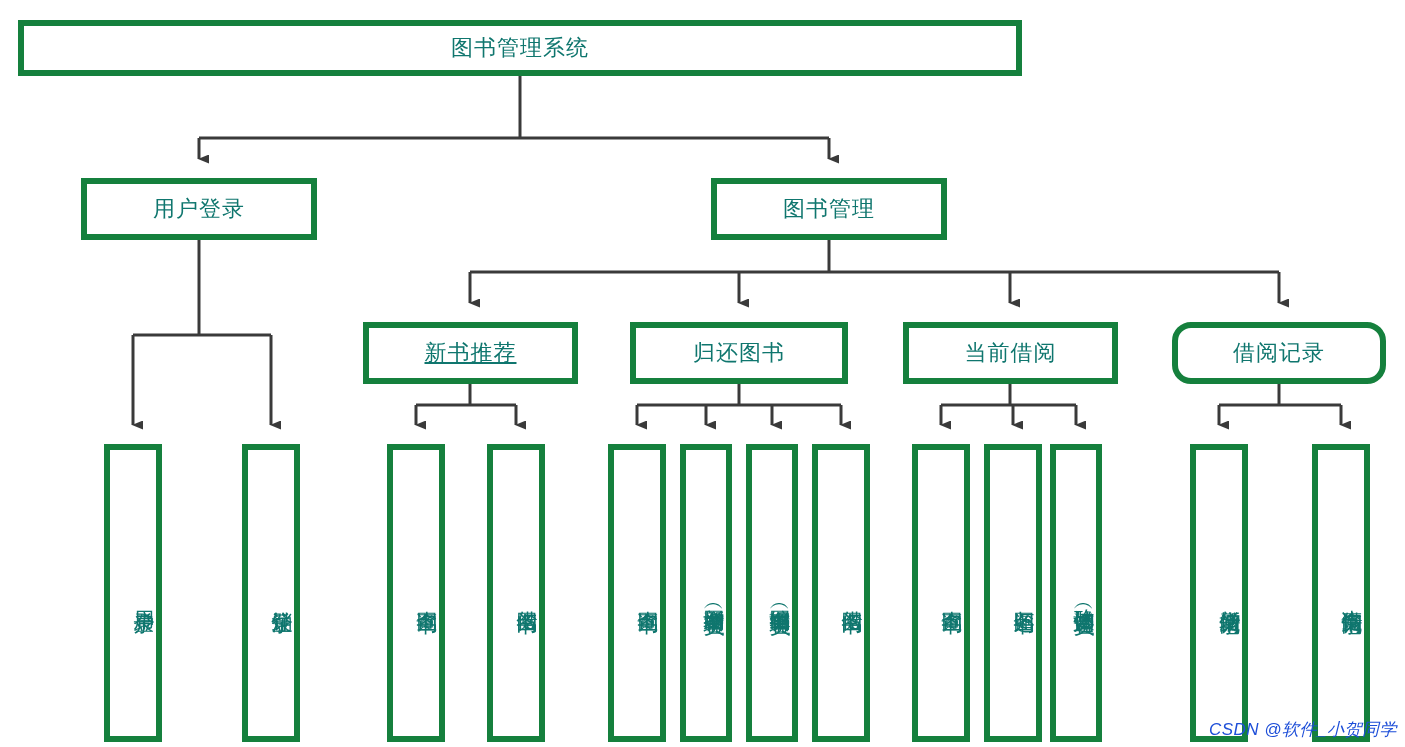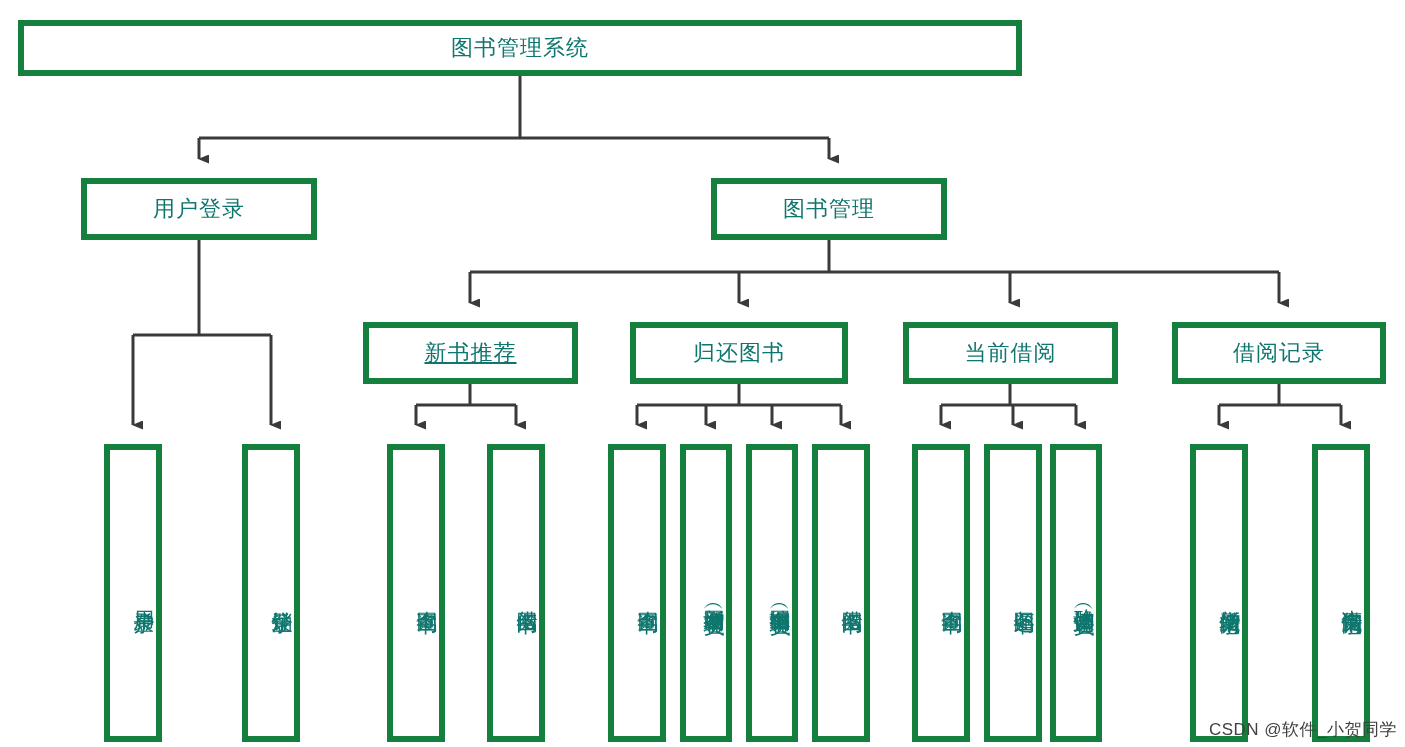--- a/index.html
+++ b/index.html
@@ -116,7 +116,7 @@
   <div class="node h" style="left: 363px; top: 314px; width: 215px; height: 62px; text-decoration: underline;">新书推荐</div>
   <div class="node h" style="left: 630px; top: 314px; width: 218px; height: 62px;">归还图书</div>
   <div class="node h" style="left: 903px; top: 314px; width: 215px; height: 62px; text-align: center;">当前借阅</div>
-  <div class="node h" style="left: 1172px; top: 314px; width: 214px; height: 62px;">借阅记录</div>
+  <div class="node h" style="left: 1172px; top: 314px; width: 214px; height: 62px; border-radius: 19px;">借阅记录</div>
 
   <div class="node v" style="left: 104px; top: 436px; width: 58px; height: 298px;">
     <span class="txt">用户登录</span>

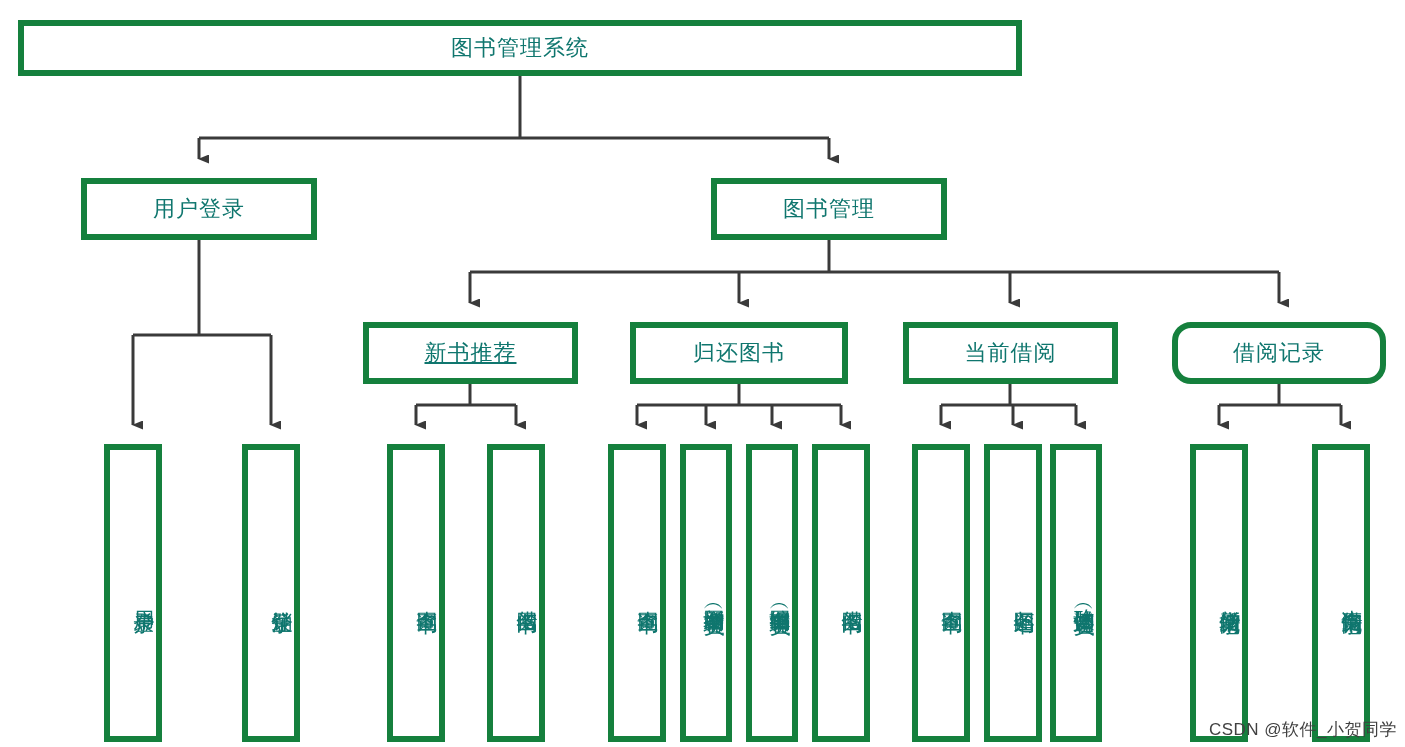--- a/index.html
+++ b/index.html
@@ -55,9 +55,10 @@
     right: 8px;
     bottom: 6px;
     font-size: 17px;
-    color: #404040;
+    color: #1d4ed8;
     letter-spacing: 0.5px;
     white-space: nowrap;
+    font-style: italic;
   }
 </style>
 </head>

